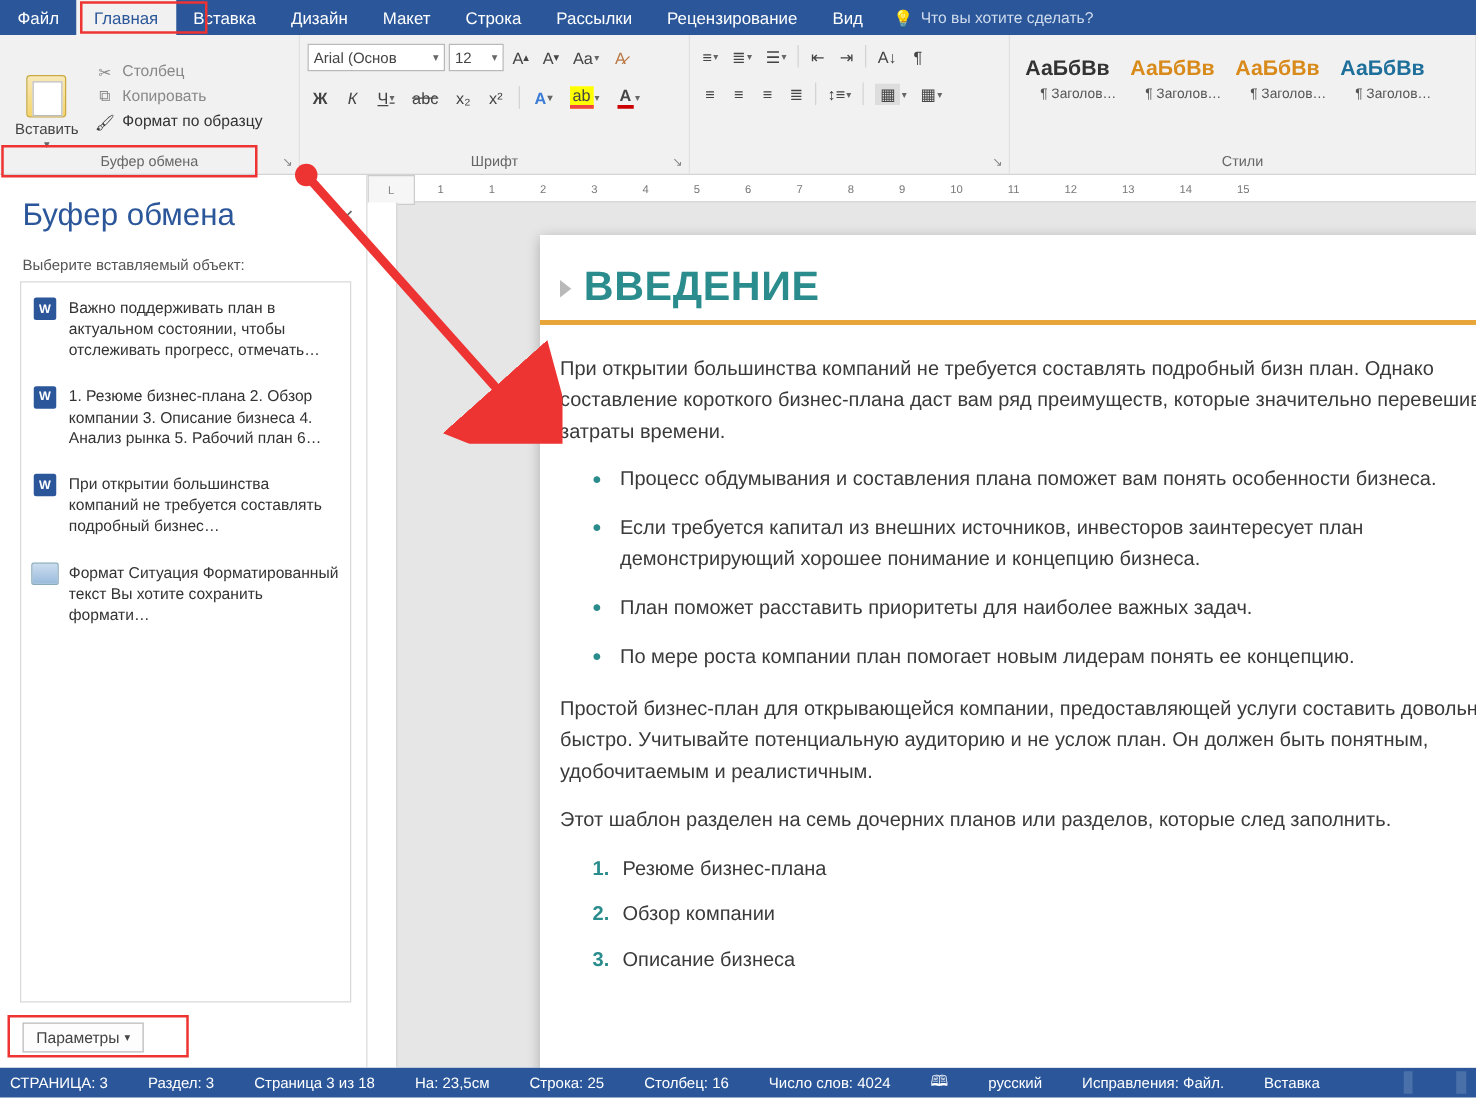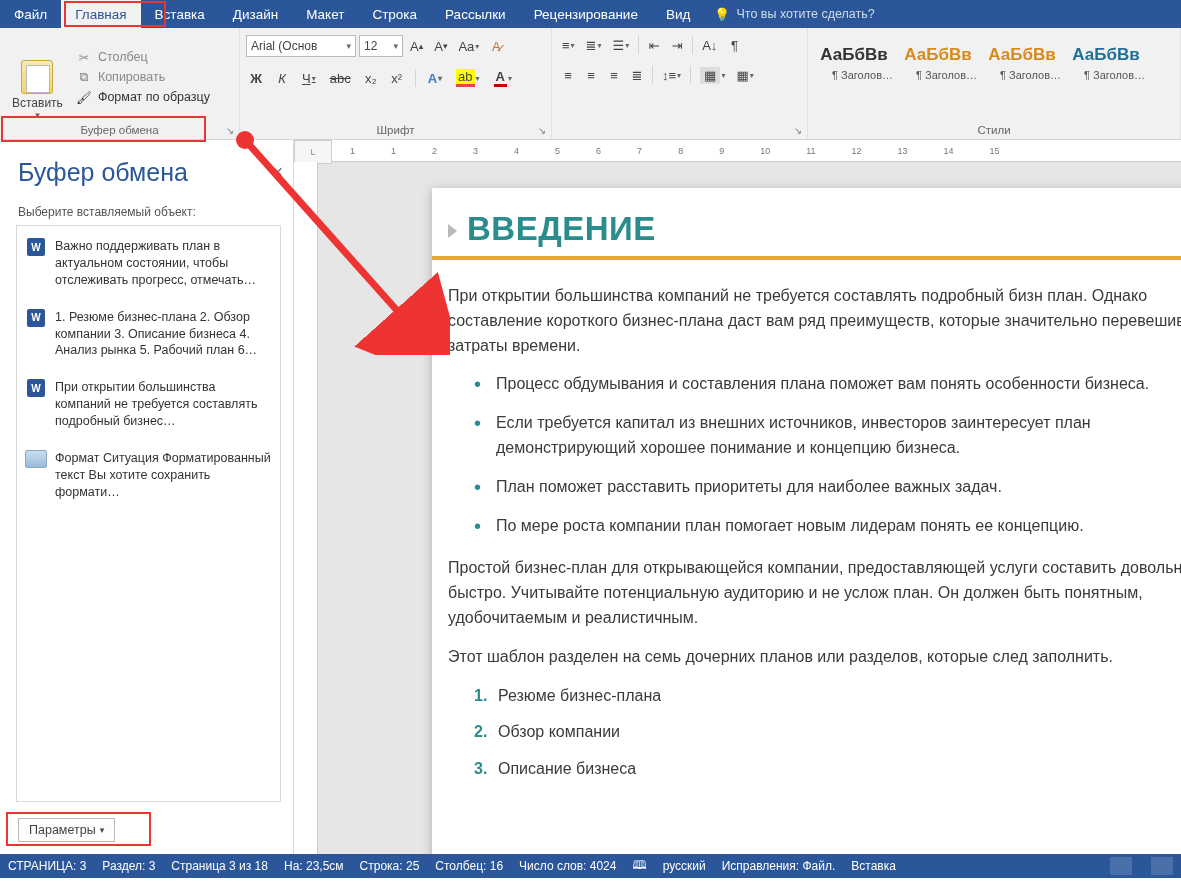--- a/index.html
+++ b/index.html
@@ -85,7 +85,7 @@
 .doc-body ol li::before { content: counter(item) "."; position: absolute; left: 0; color: #2a8c8c; font-weight: bold; }
 
 
-.statusbar { height: 24px; background: #2b579a; color: #fff; display: flex; align-items: center; font-size: 12px; padding: 0 8px; gap: 16px; }
+.statusbar { height: 24px; background: #2b579a; color: #fff; display: flex; align-items: center; font-size: 12px; padding: 0 8px; gap: 32px; }
 .statusbar .seg { white-space: nowrap; }
 .statusbar .spacer { flex: 1; }
 .statusbar .viewbtn { width: 22px; height: 18px; background: rgba(255,255,255,0.15); margin-left: 3px; cursor: pointer; }

